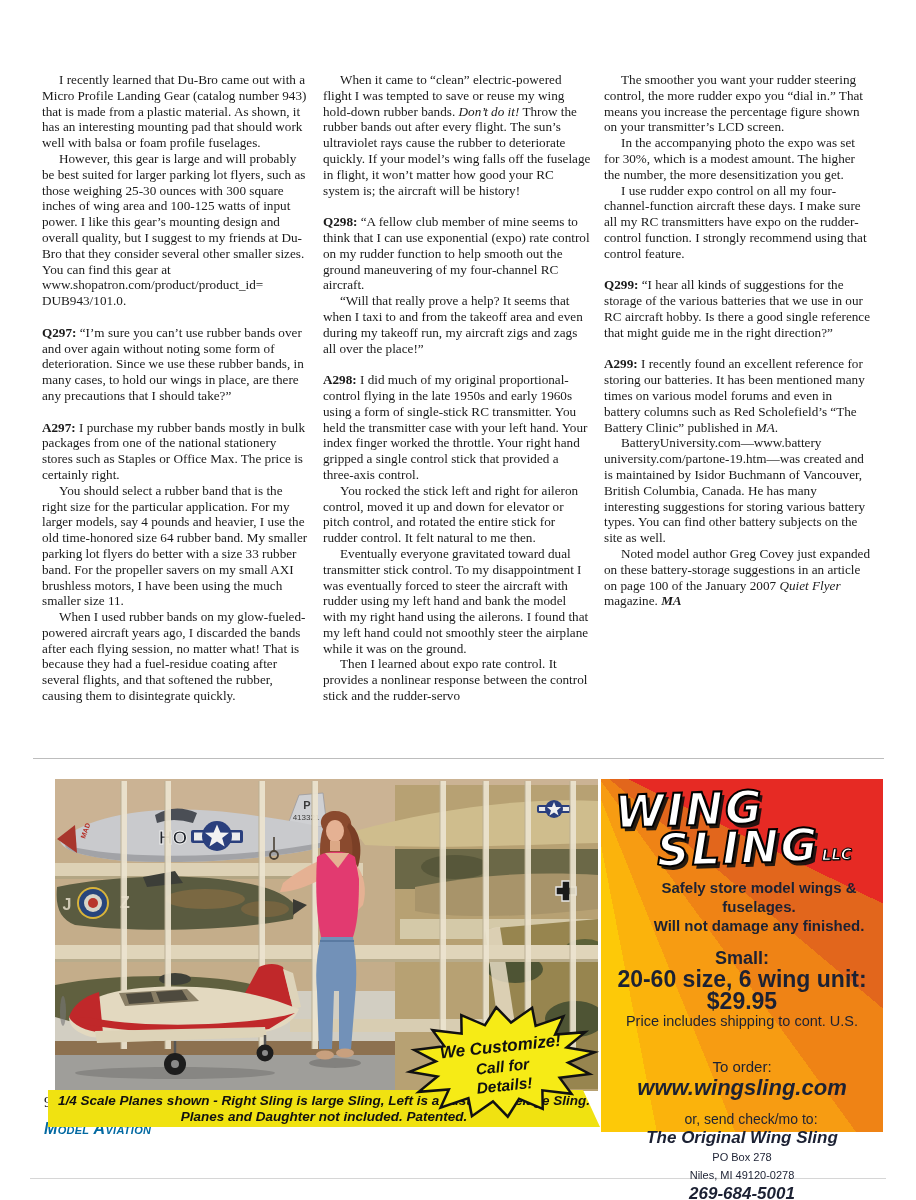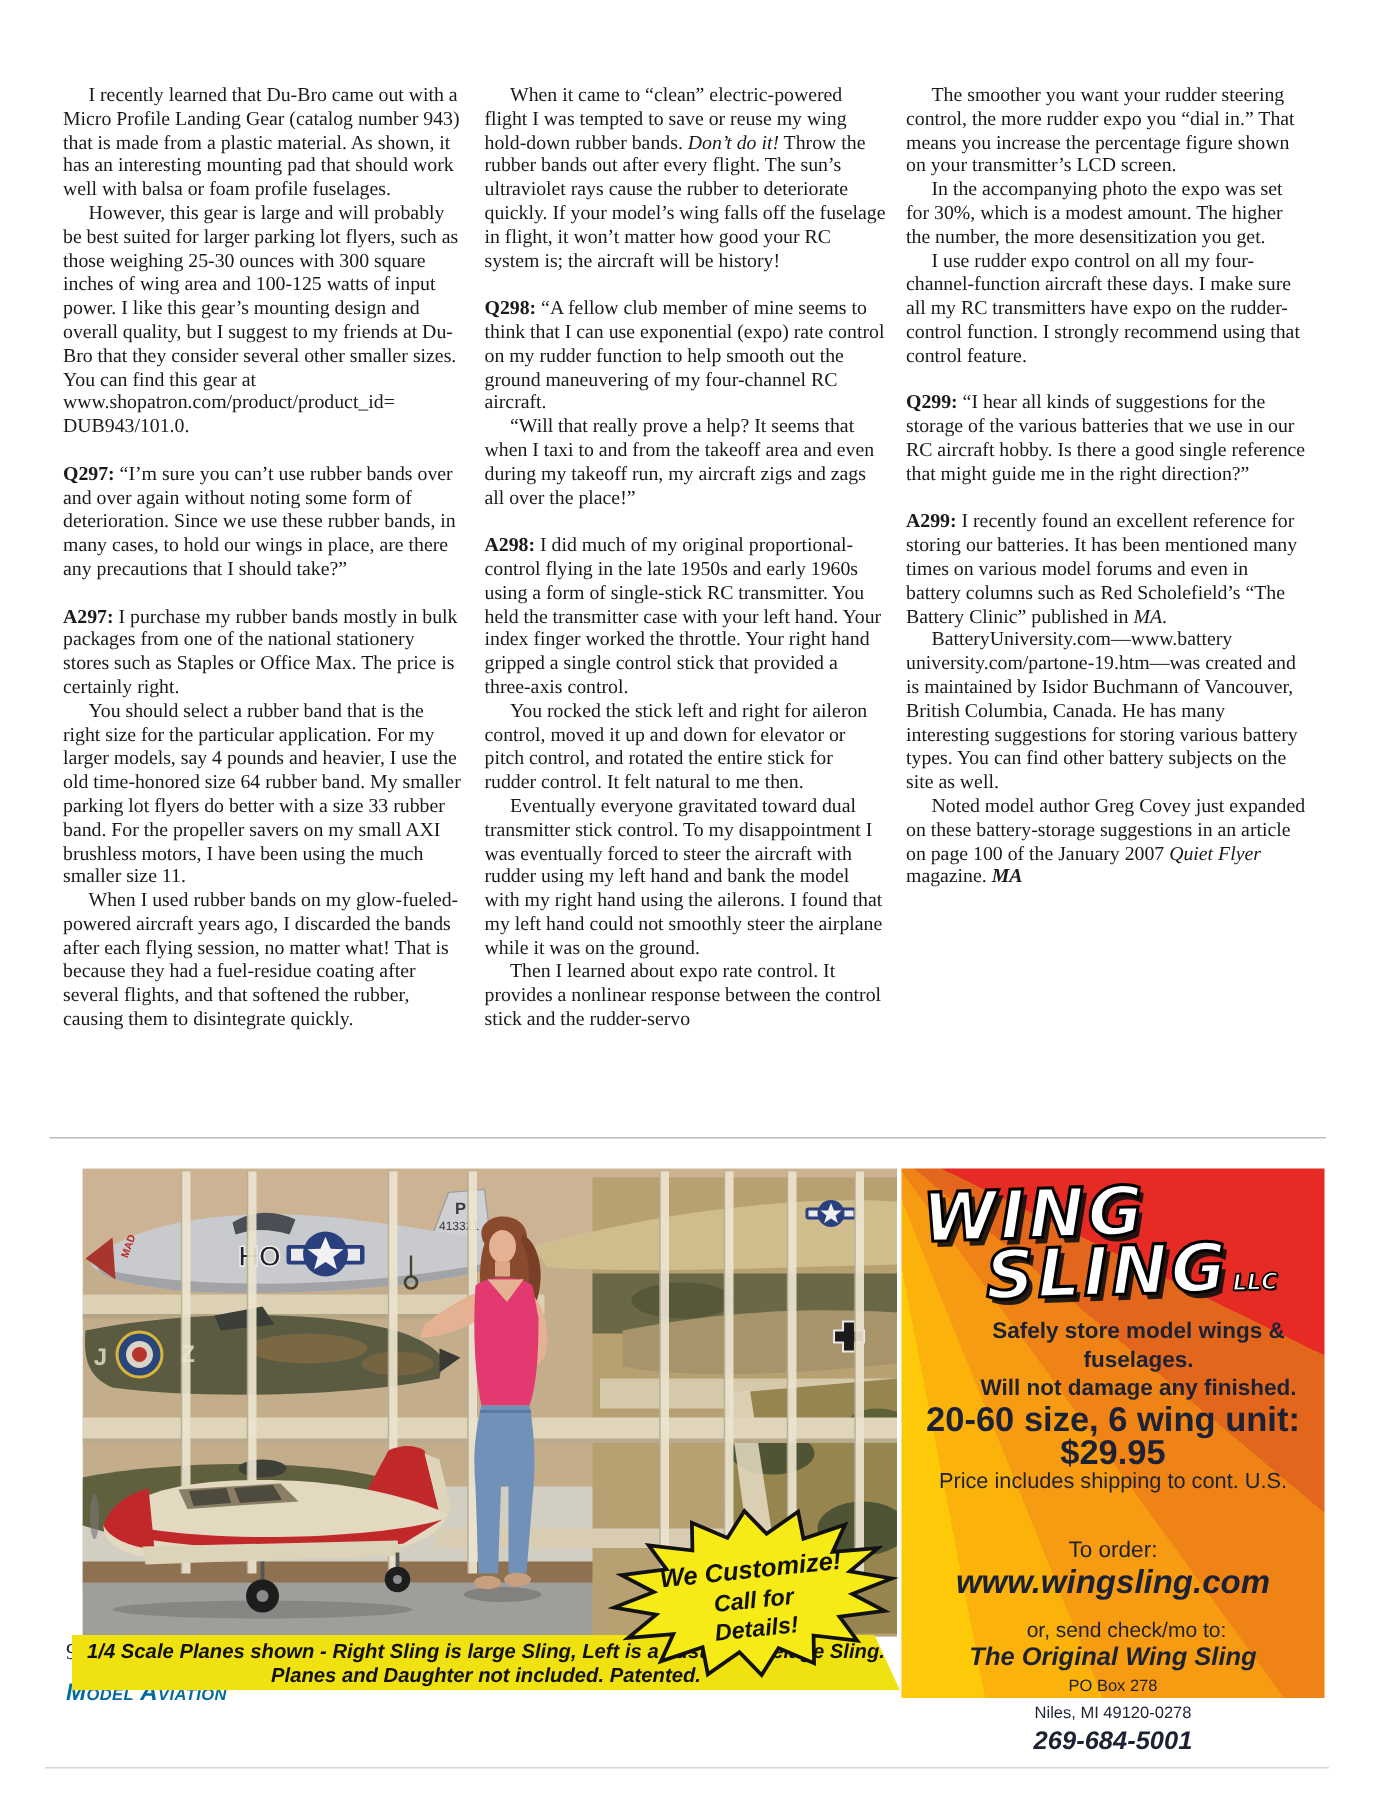--- a/index.html
+++ b/index.html
@@ -7,7 +7,7 @@
         font-family:"Liberation Serif",serif;color:#1a1a1a;}
 
   
-  .cols{position:absolute;left:42px;top:55px;width:832px;display:flex;gap:13px;
+  .cols{position:absolute;left:42px;top:72px;width:832px;display:flex;gap:13px;
         font-size:13.2px;line-height:15.8px;text-align:left;}
   .col{width:268px;}
   .para{margin:0;overflow-wrap:anywhere;}

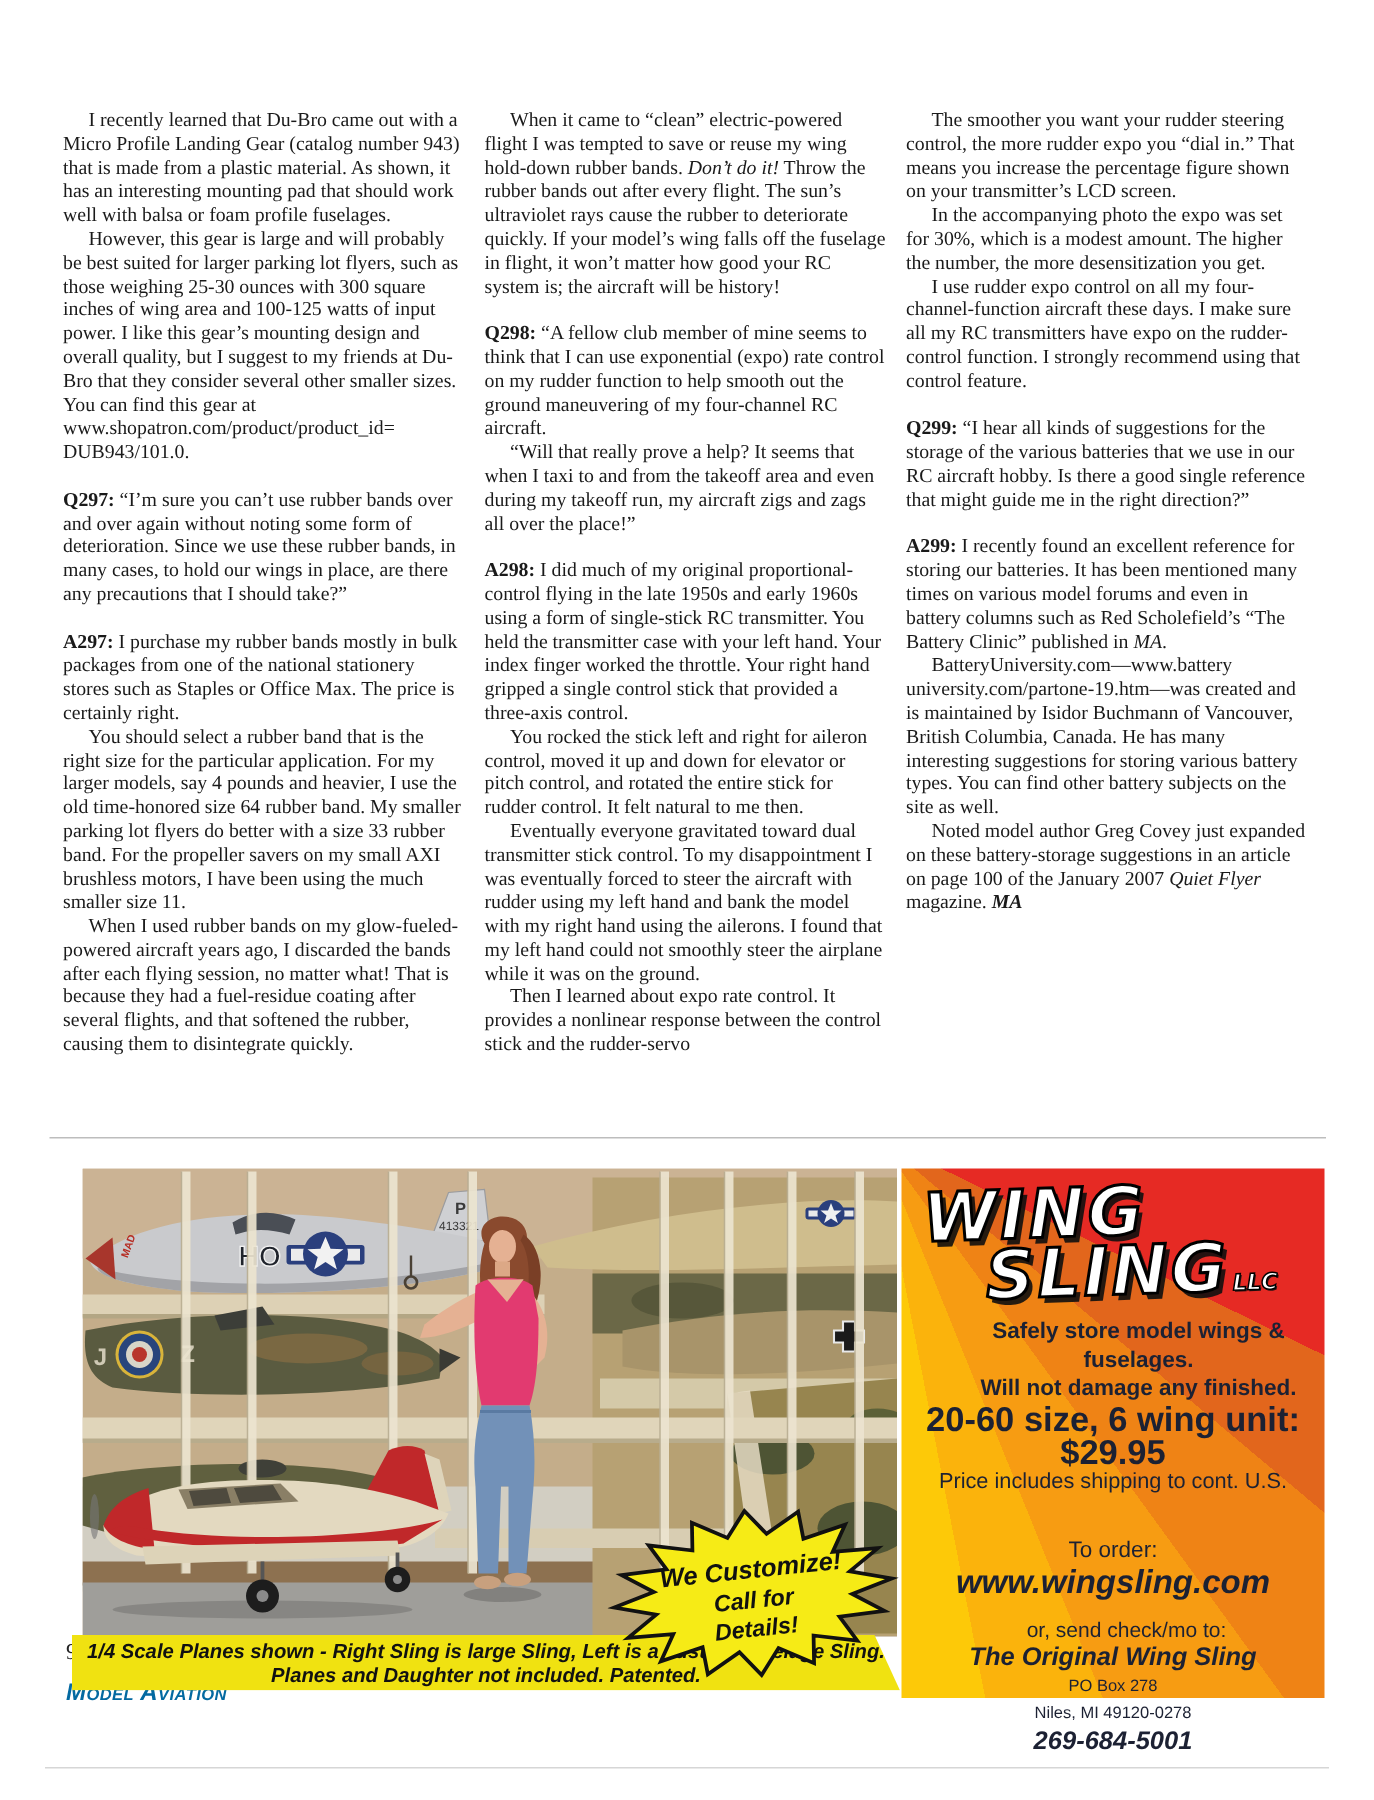--- a/index.html
+++ b/index.html
@@ -277,6 +277,7 @@
       <div>Safely store model wings &amp; fuselages.</div>
       <div>Will not damage any finished.</div>
     </div>
+    <div class="ws-small">Small:</div>
     <div class="ws-price">20-60 size, 6 wing unit: $29.95</div>
     <div class="ws-ship">Price includes shipping to cont. U.S.</div>
     <div class="ws-order">To order:</div>

